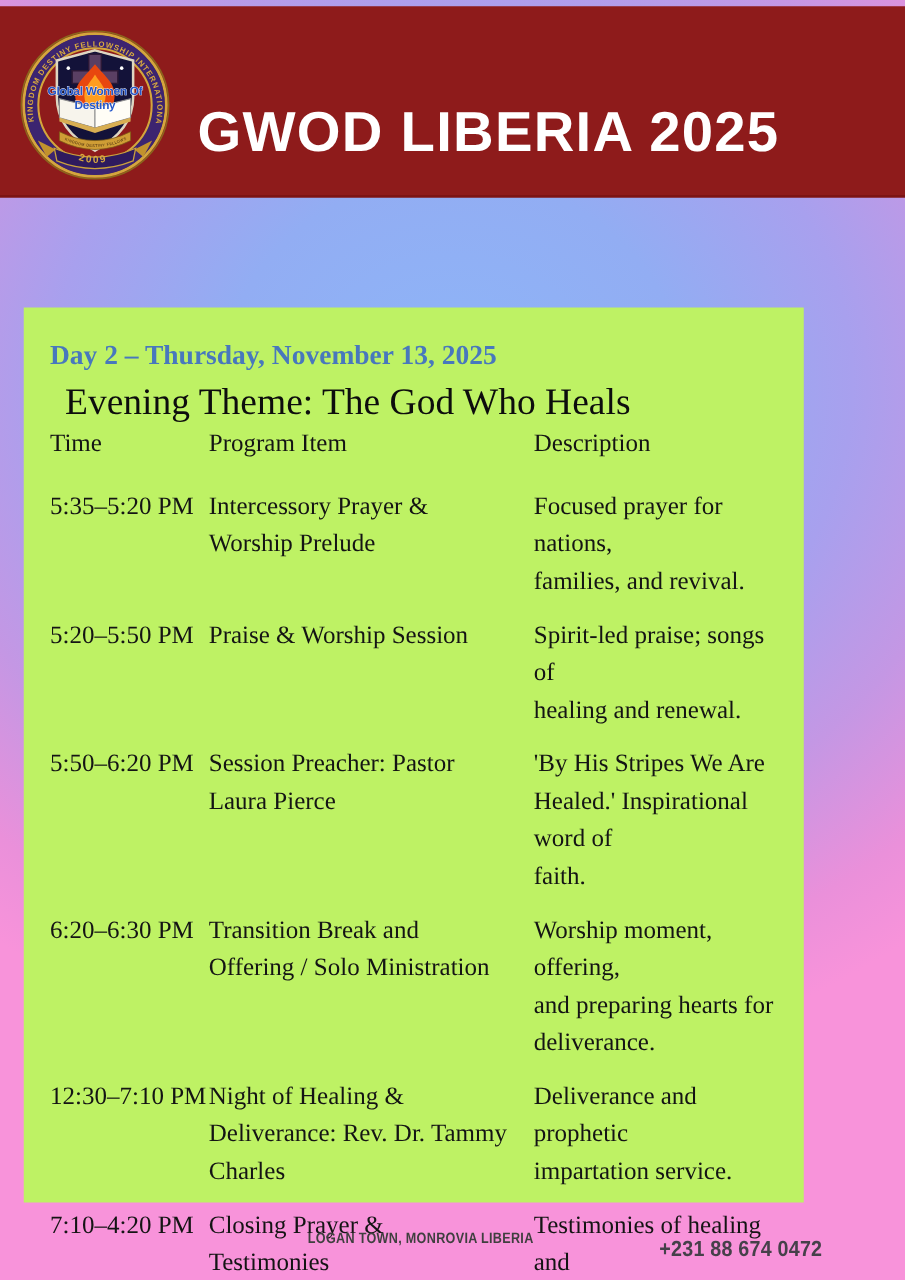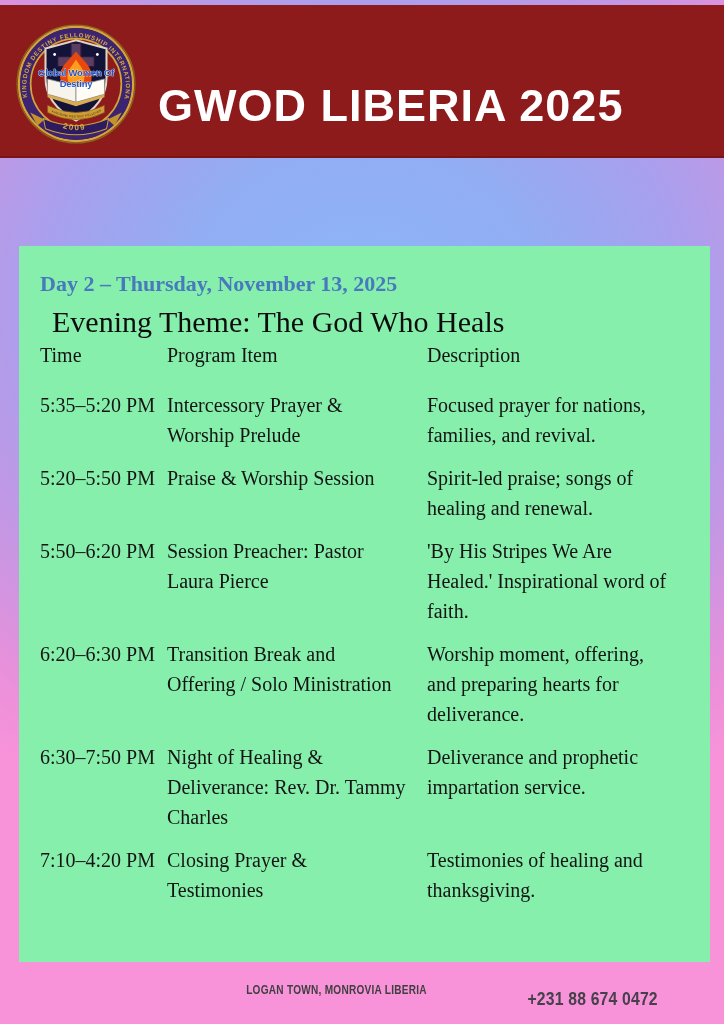--- a/index.html
+++ b/index.html
@@ -20,8 +20,8 @@
     font-weight:bold; font-size:45px; line-height:1; letter-spacing:1px; color:#ffffff;
   }
   .card {
-    position:absolute; left:19px; top:246px; width:691px; height:716px;
-    background:#86efac; box-sizing:border-box; padding:24px 18px 0 21px;
+    position:absolute; left:19px; top:246px; width:624px; height:716px;
+    background:#bef264; box-sizing:border-box; padding:24px 18px 0 21px;
   }
   .day-heading { margin:0; color:#4878bd; font-weight:bold; font-size:22px; line-height:28px; }
   .theme-title { margin:6px 12px 0; color:#0d0d0d; font-weight:normal; font-size:30px; line-height:36px; }

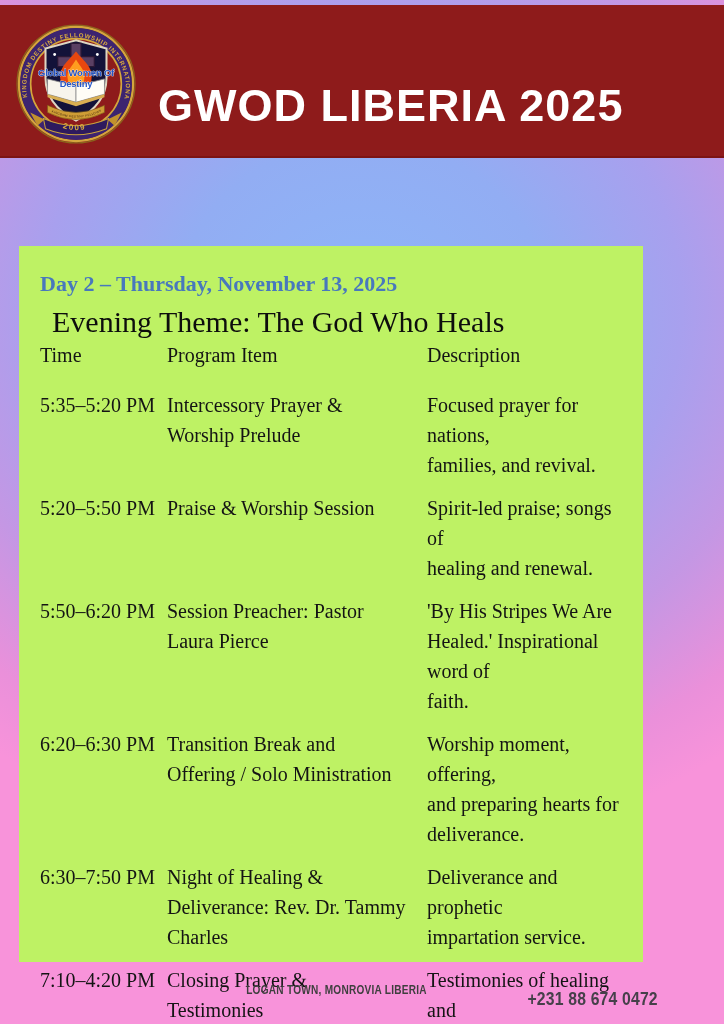--- a/index.html
+++ b/index.html
@@ -131,7 +131,7 @@
   </div>
 
   <div class="srow body-row">
-    <div class="cell-time">6:30–7:50 PM</div>
+    <div class="cell-time">12:30–7:10 PM</div>
     <div class="cell-item">Night of Healing &amp;
 Deliverance: Rev. Dr. Tammy
 Charles</div>

